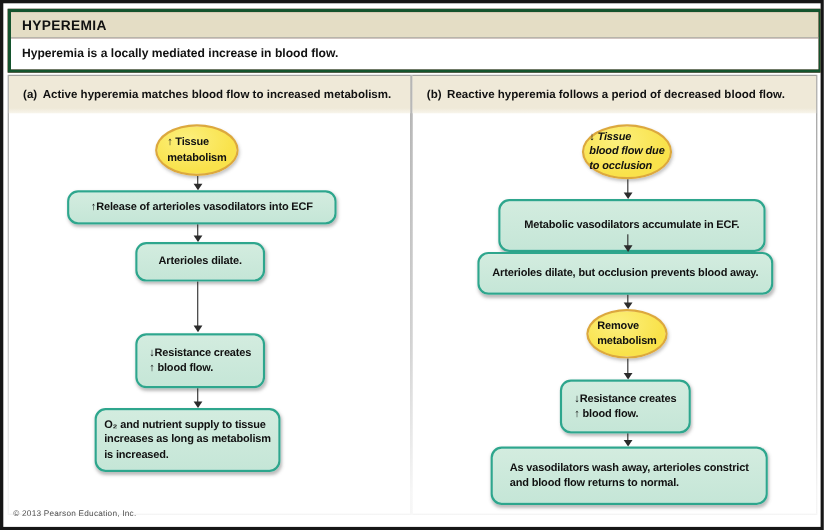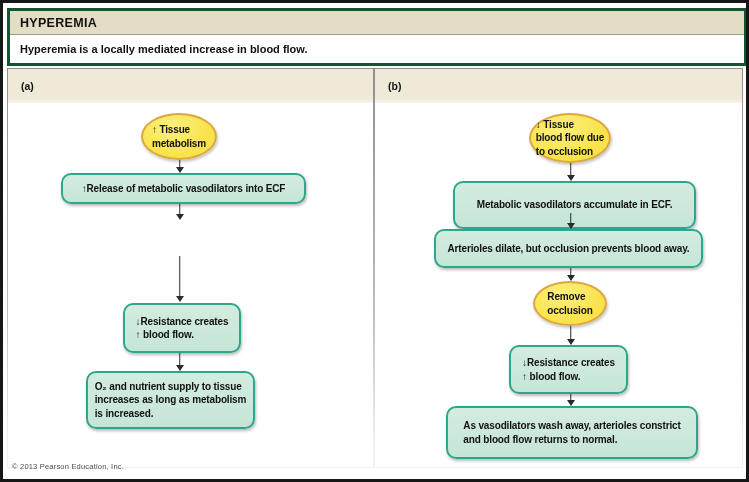--- a/index.html
+++ b/index.html
@@ -90,6 +90,7 @@
   <div class="panel" id="panel-a">
     <div class="panel-header">
       <span class="plabel">(a)</span>
+      <span>Active hyperemia matches blood flow to increased metabolism.</span>
     </div>
 
     <div class="node start" style="left:133px;top:44px;width:76px;height:47px;">↑ Tissue

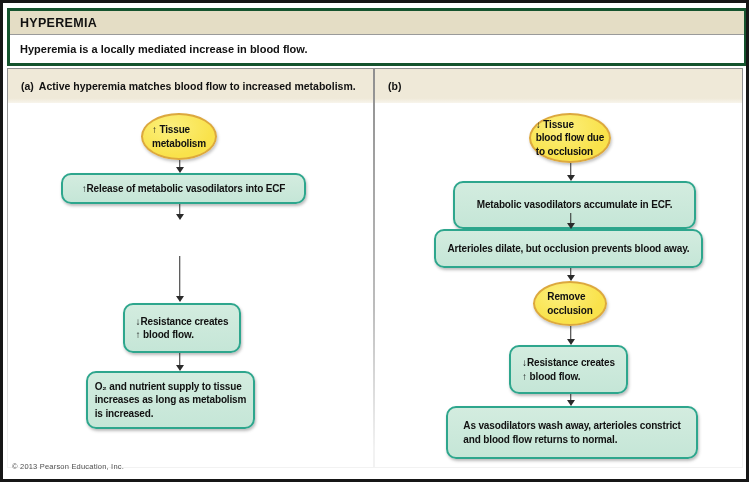--- a/index.html
+++ b/index.html
@@ -118,6 +118,7 @@
   <div class="panel" id="panel-b">
     <div class="panel-header">
       <span class="plabel">(b)</span>
+      <span>Reactive hyperemia follows a period of decreased blood flow.</span>
     </div>
 
     <div class="node start" style="left:154px;top:44px;width:82px;height:50px;">↓ Tissue

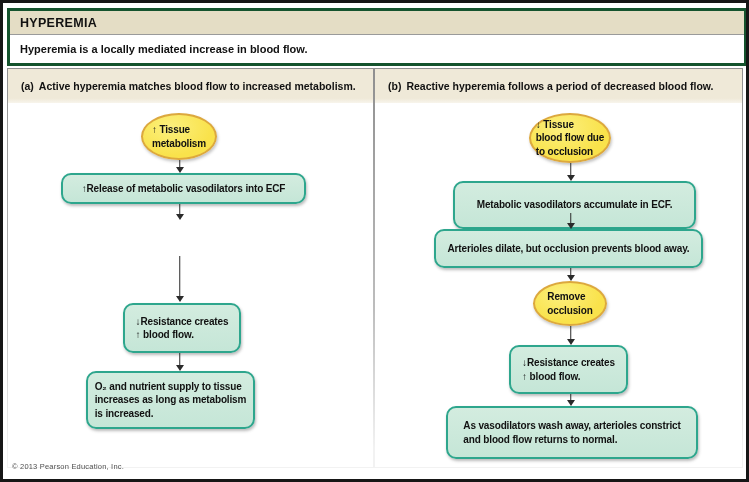--- a/index.html
+++ b/index.html
@@ -121,7 +121,7 @@
       <span>Reactive hyperemia follows a period of decreased blood flow.</span>
     </div>
 
-    <div class="node start" style="left:154px;top:44px;width:82px;height:50px;">↓ Tissue
+    <div class="node start" style="left:154px;top:44px;width:82px;height:50px;font-style:italic;">↓ Tissue
 blood flow due
 to occlusion</div>
 

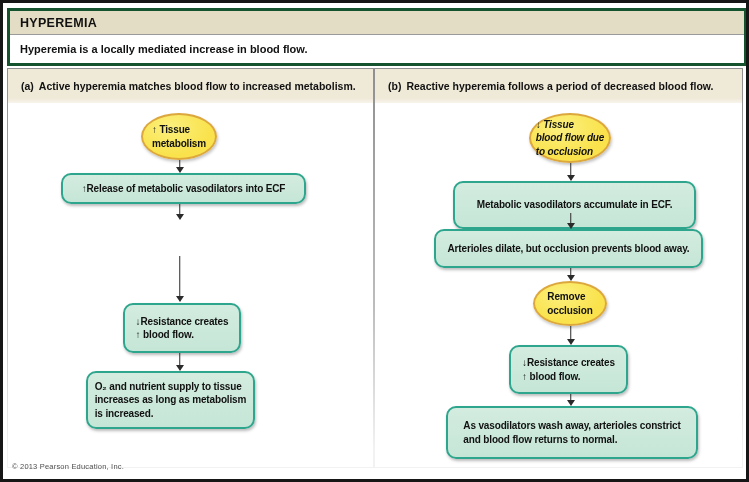--- a/index.html
+++ b/index.html
@@ -98,7 +98,7 @@
 
     <div class="flow-arrow" style="left:167px;top:91px;height:13px;"></div>
 
-    <div class="node process" style="left:53px;top:104px;width:245px;height:31px;">↑Release of metabolic vasodilators into ECF</div>
+    <div class="node process" style="left:53px;top:104px;width:245px;height:31px;">↑Release of arterioles vasodilators into ECF</div>
 
     <div class="flow-arrow" style="left:167px;top:135px;height:16px;"></div>
 

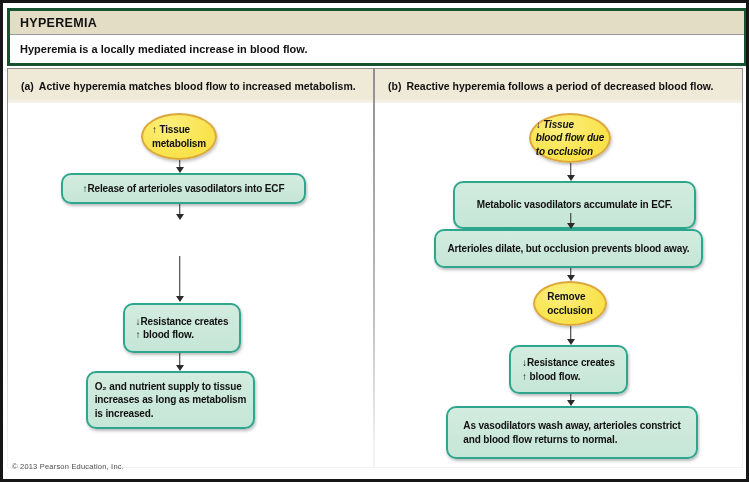--- a/index.html
+++ b/index.html
@@ -102,6 +102,7 @@
 
     <div class="flow-arrow" style="left:167px;top:135px;height:16px;"></div>
 
+    <div class="node process" style="left:115px;top:151px;width:118px;height:36px;">Arterioles dilate.</div>
 
     <div class="flow-arrow" style="left:167px;top:187px;height:46px;"></div>
 

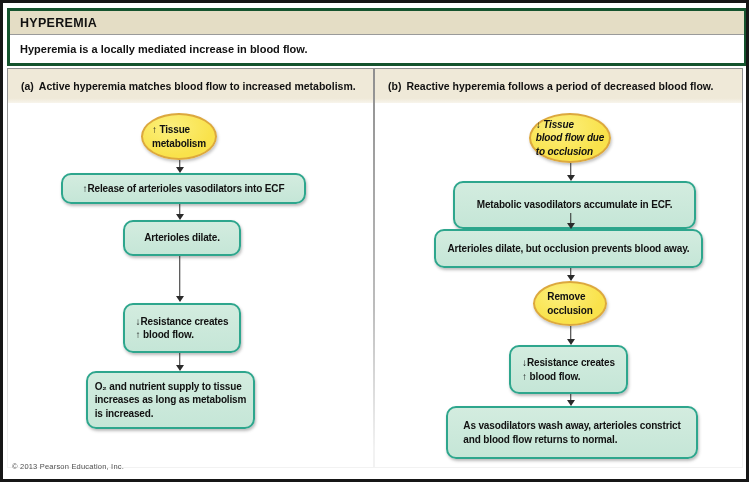--- a/index.html
+++ b/index.html
@@ -137,7 +137,7 @@
     <div class="flow-arrow" style="left:191px;top:199px;height:13px;"></div>
 
     <div class="node start" style="left:158px;top:212px;width:74px;height:45px;">Remove
-occlusion</div>
+metabolism</div>
 
     <div class="flow-arrow" style="left:191px;top:257px;height:19px;"></div>
 

